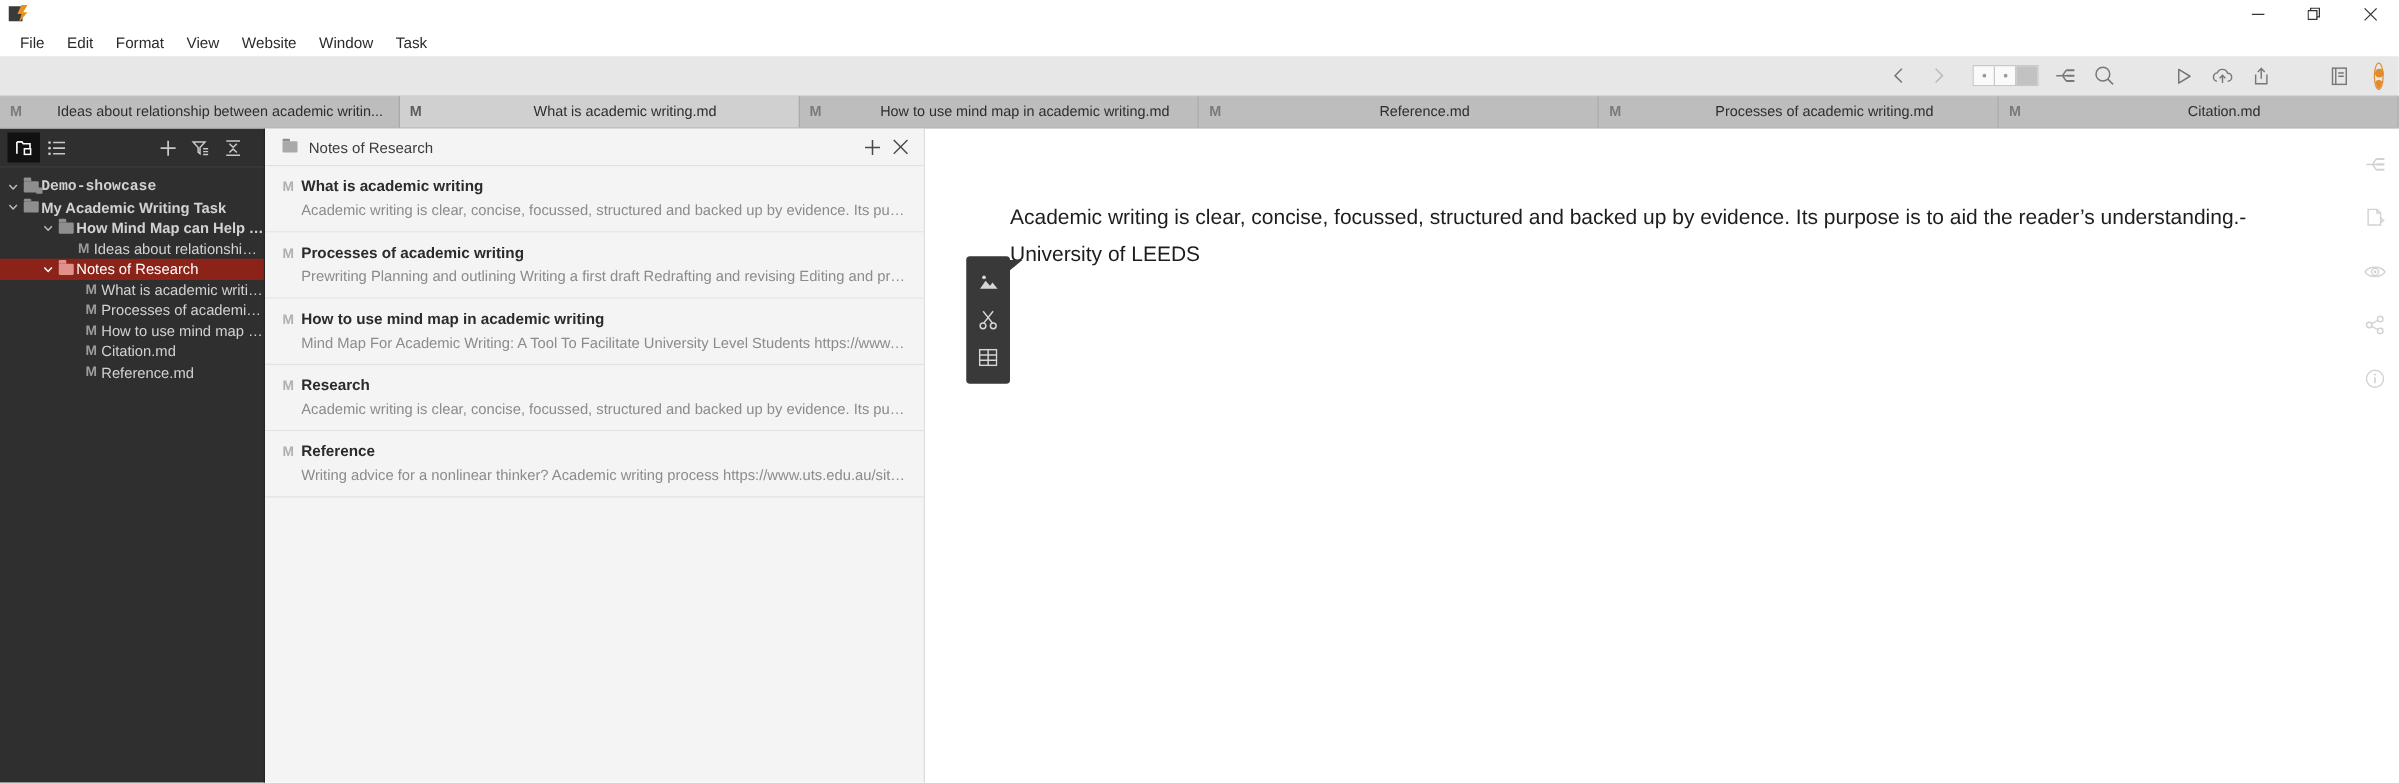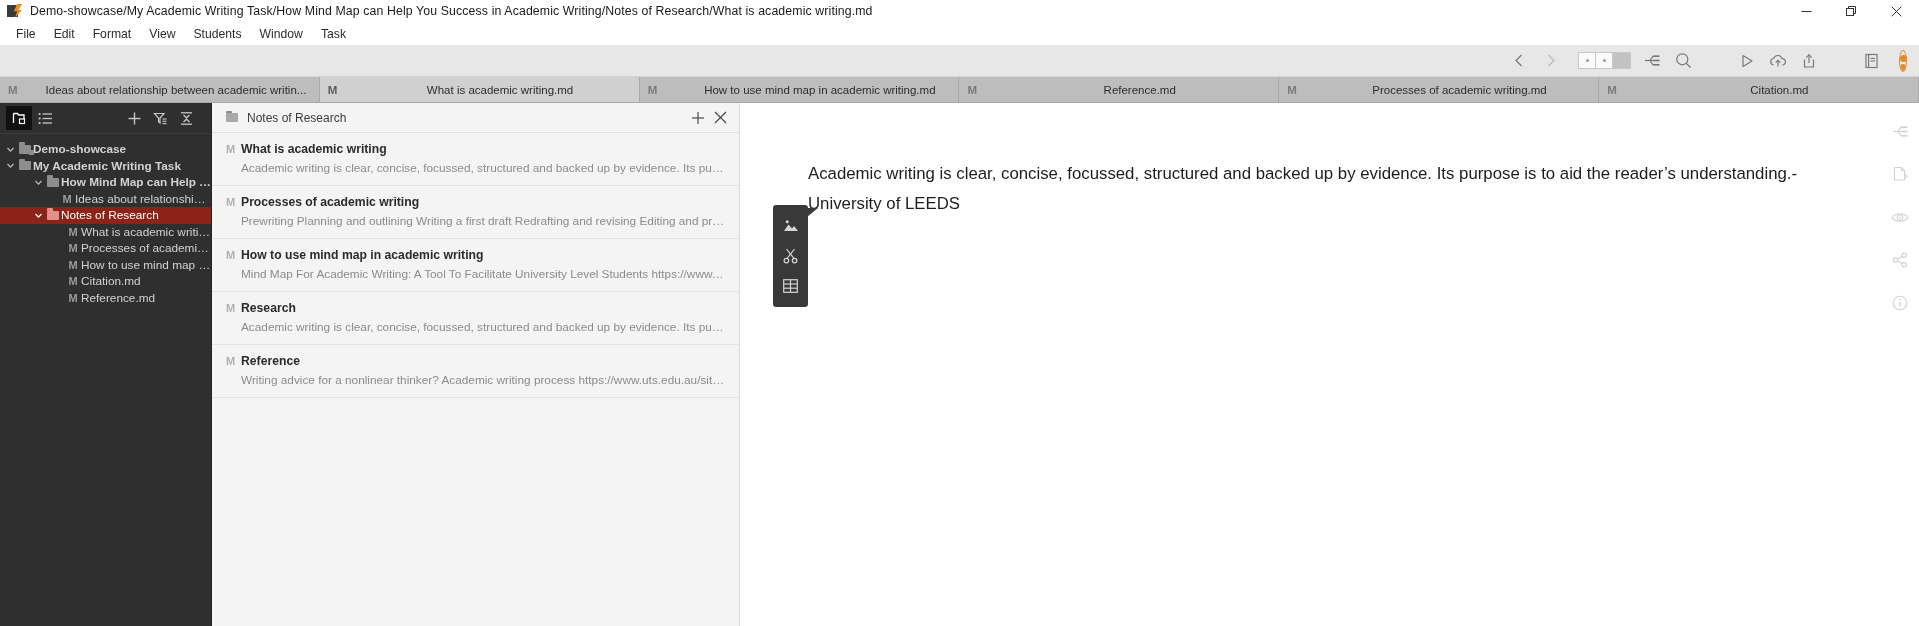--- a/index.html
+++ b/index.html
@@ -262,7 +262,6 @@
     <div class="sq1"></div>
       <div class="bolt"></div>
   </div>
-  <div class="title-text">Demo-showcase/My Academic Writing Task/How Mind Map can Help You Success in Academic Writing/Notes of Research/What is academic writing.md</div>
   <div class="win-controls">
     <div class="win-btn">
       <svg width="11" height="11" viewBox="0 0 11 11">

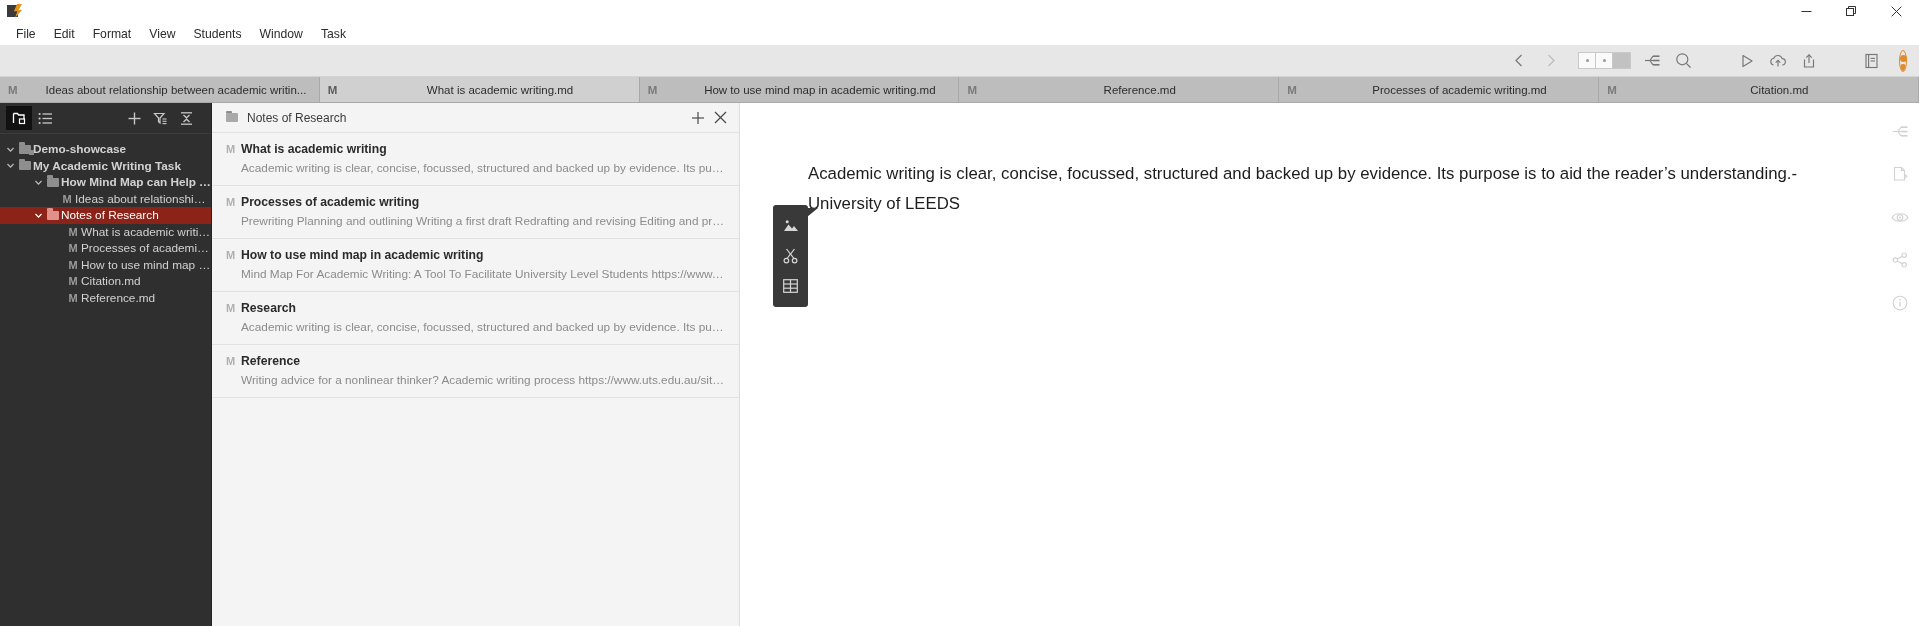--- a/index.html
+++ b/index.html
@@ -288,7 +288,7 @@
   <div class="menu-item">Edit</div>
   <div class="menu-item">Format</div>
   <div class="menu-item">View</div>
-  <div class="menu-item">Students</div>
+  <div class="menu-item">Website</div>
   <div class="menu-item">Window</div>
   <div class="menu-item">Task</div>
 </div>

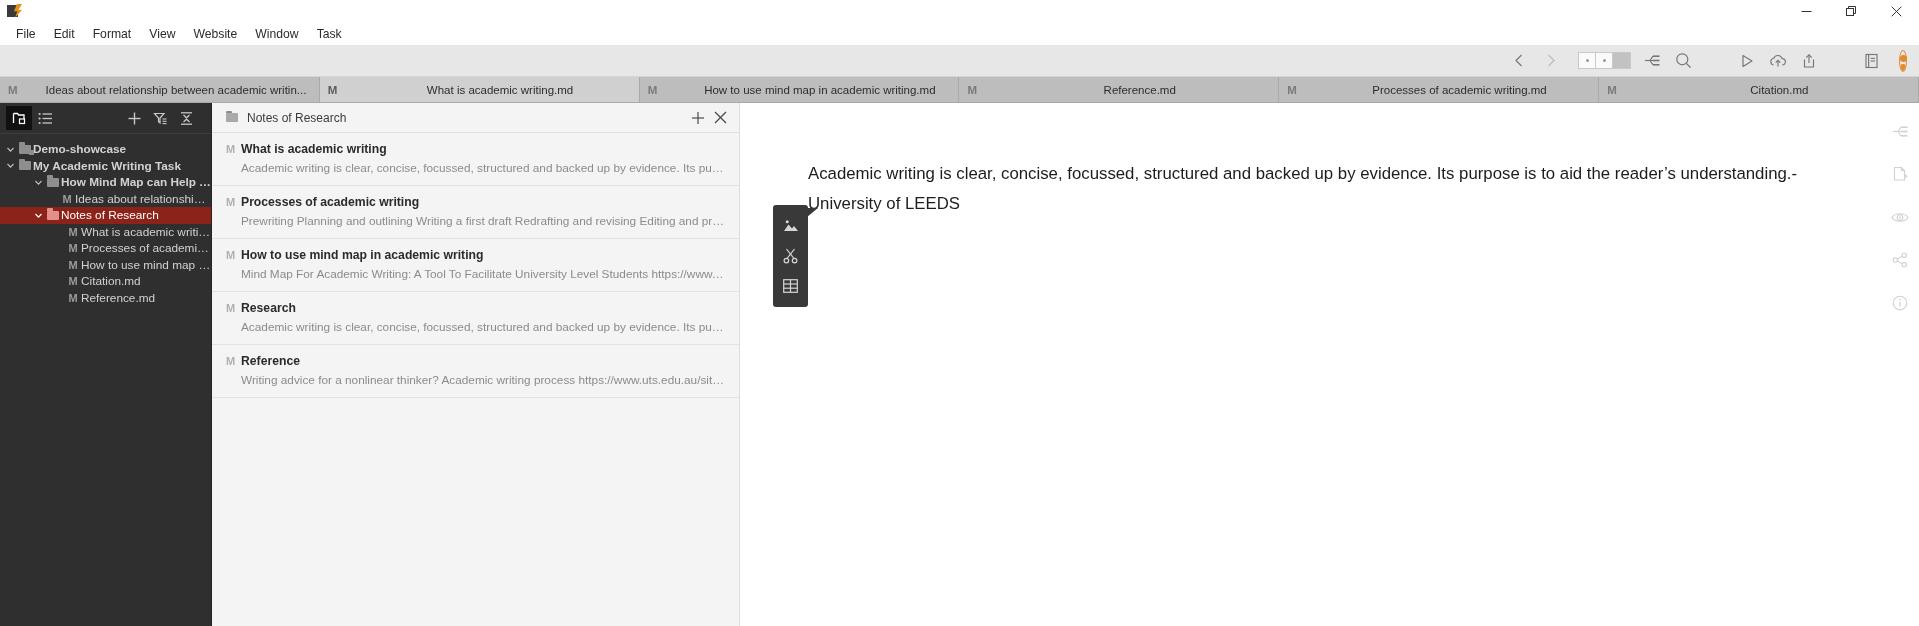--- a/index.html
+++ b/index.html
@@ -447,7 +447,7 @@
 
     <div class="tree">
 
-      <div class="tree-row root" style="padding-left:4px;">
+      <div class="tree-row root" style="padding-left:4px;font-family:Liberation Mono, monospace;">
         <span class="chev">
           <svg width="9" height="9" viewBox="0 0 9 9">
               <polyline points="1.5,3 4.5,6.2 7.5,3" fill="none" stroke="currentColor" stroke-width="1.2"></polyline>

